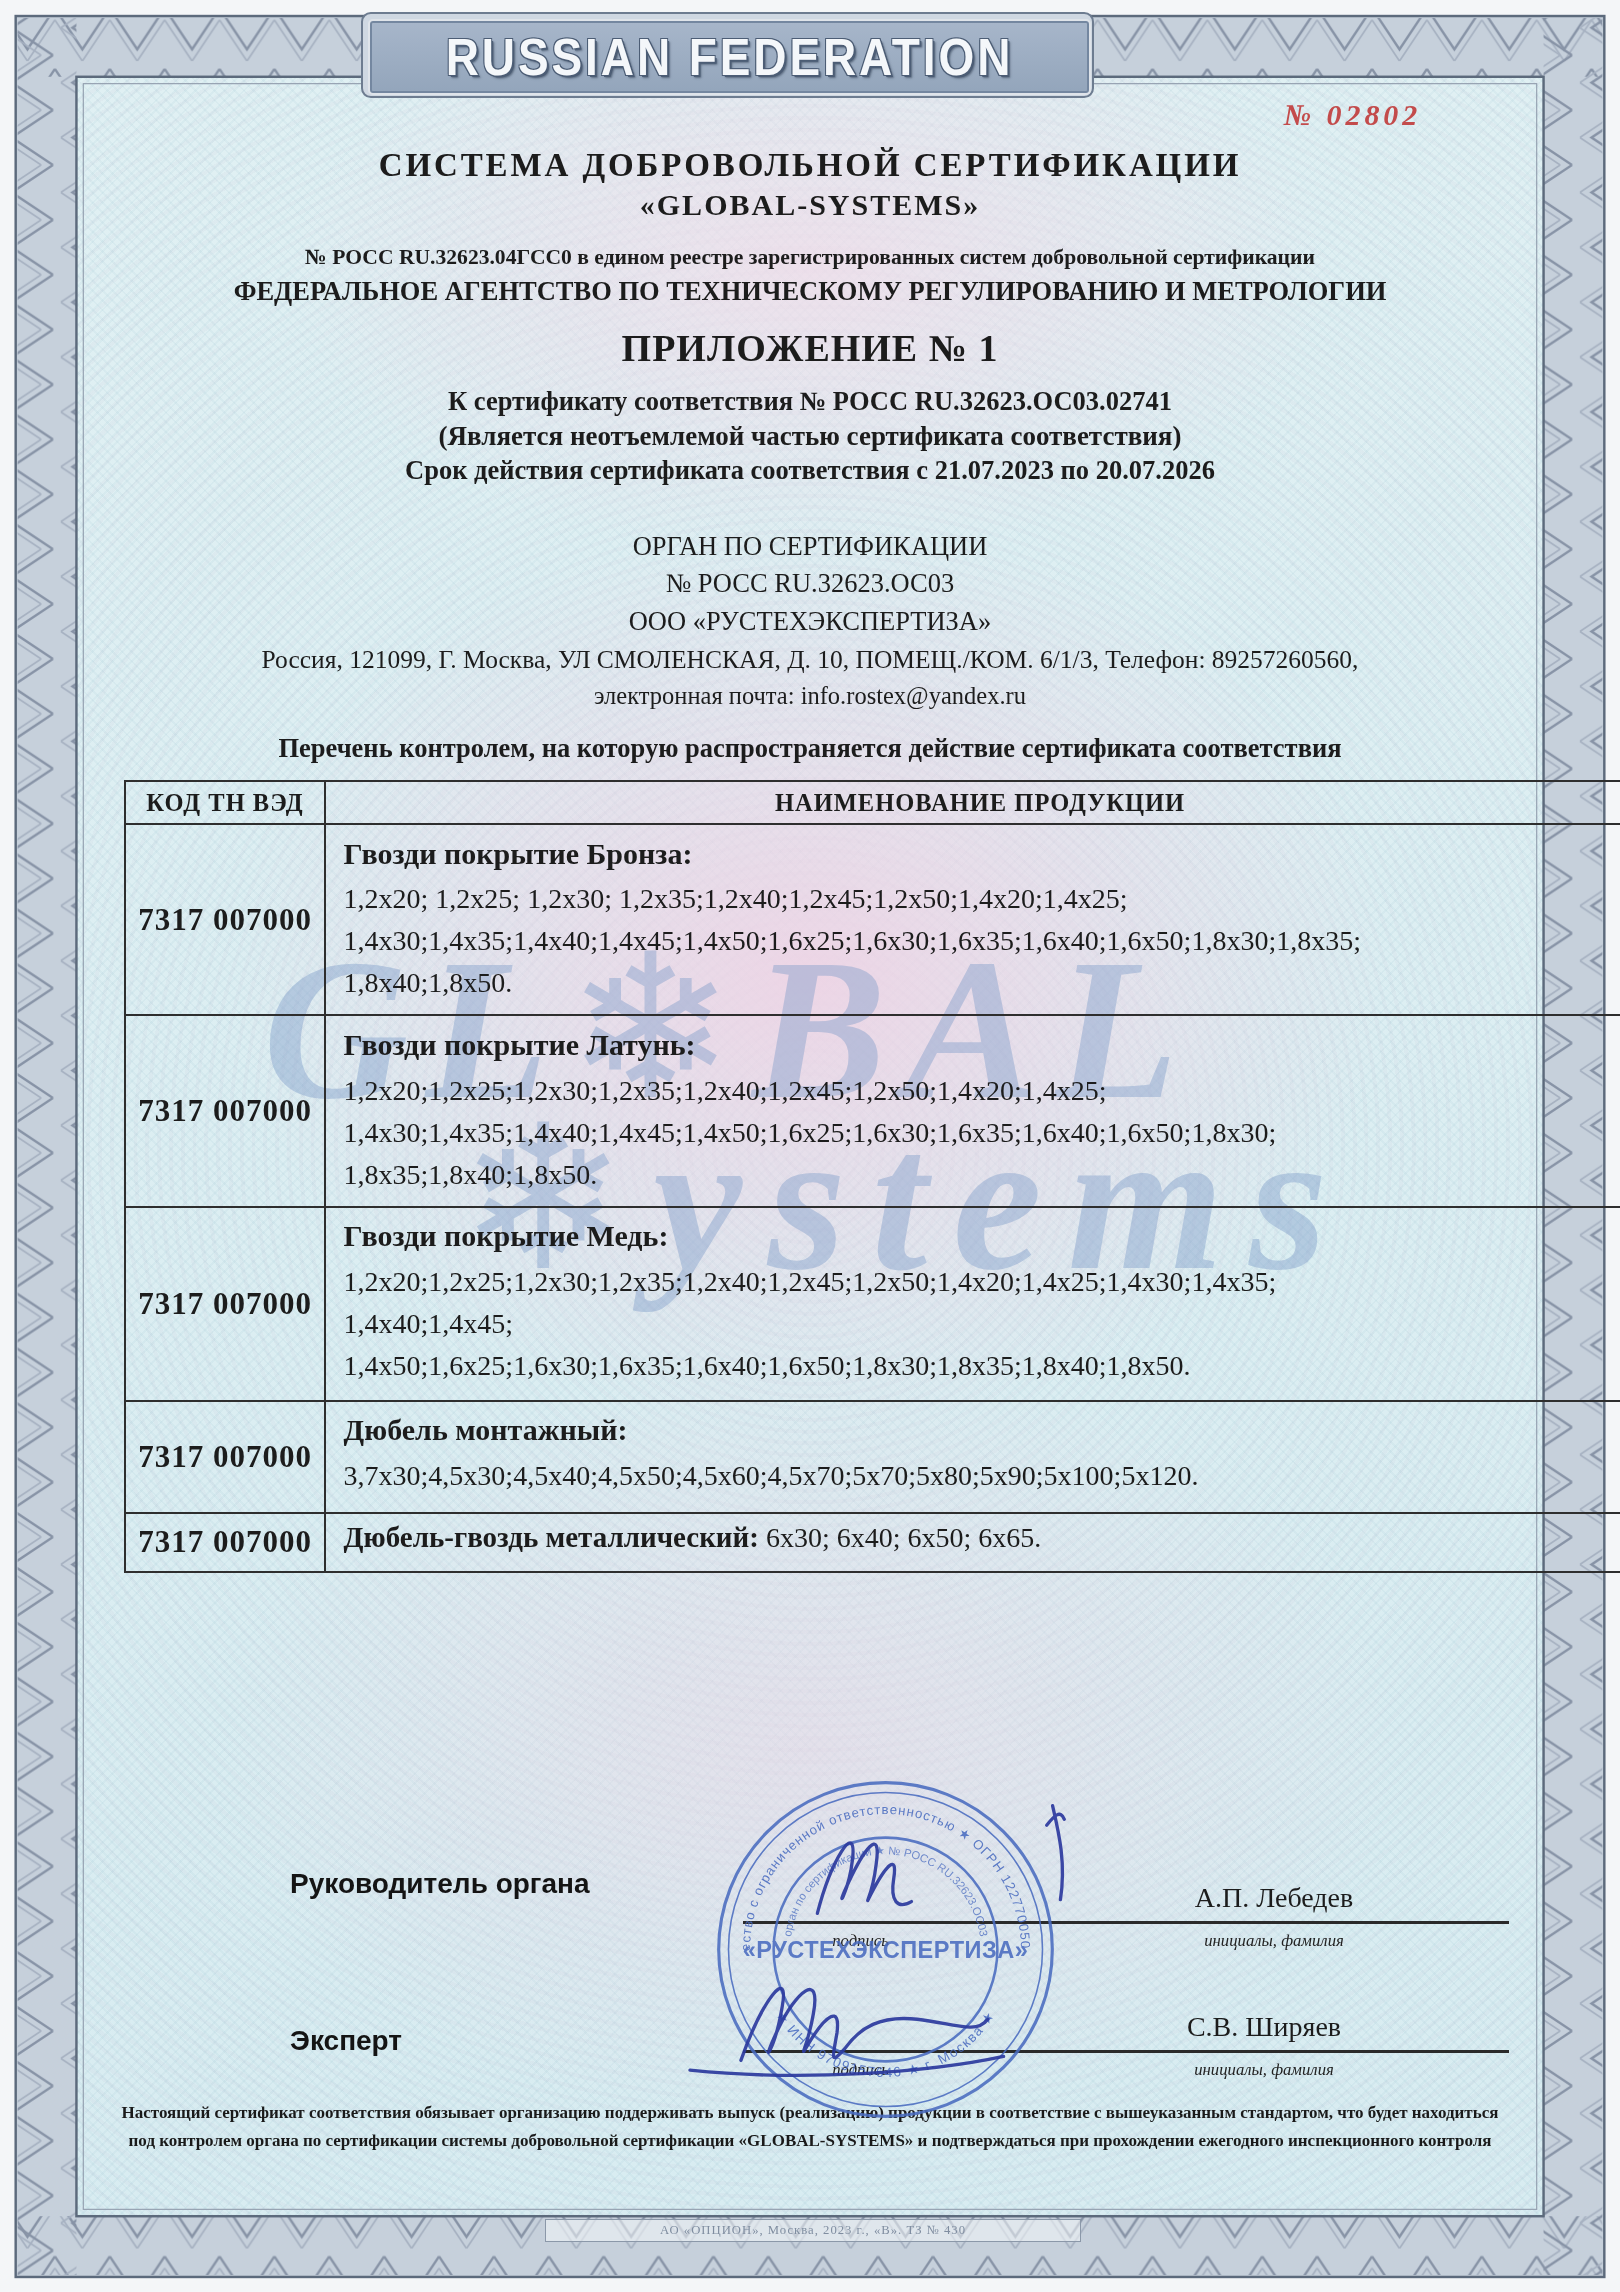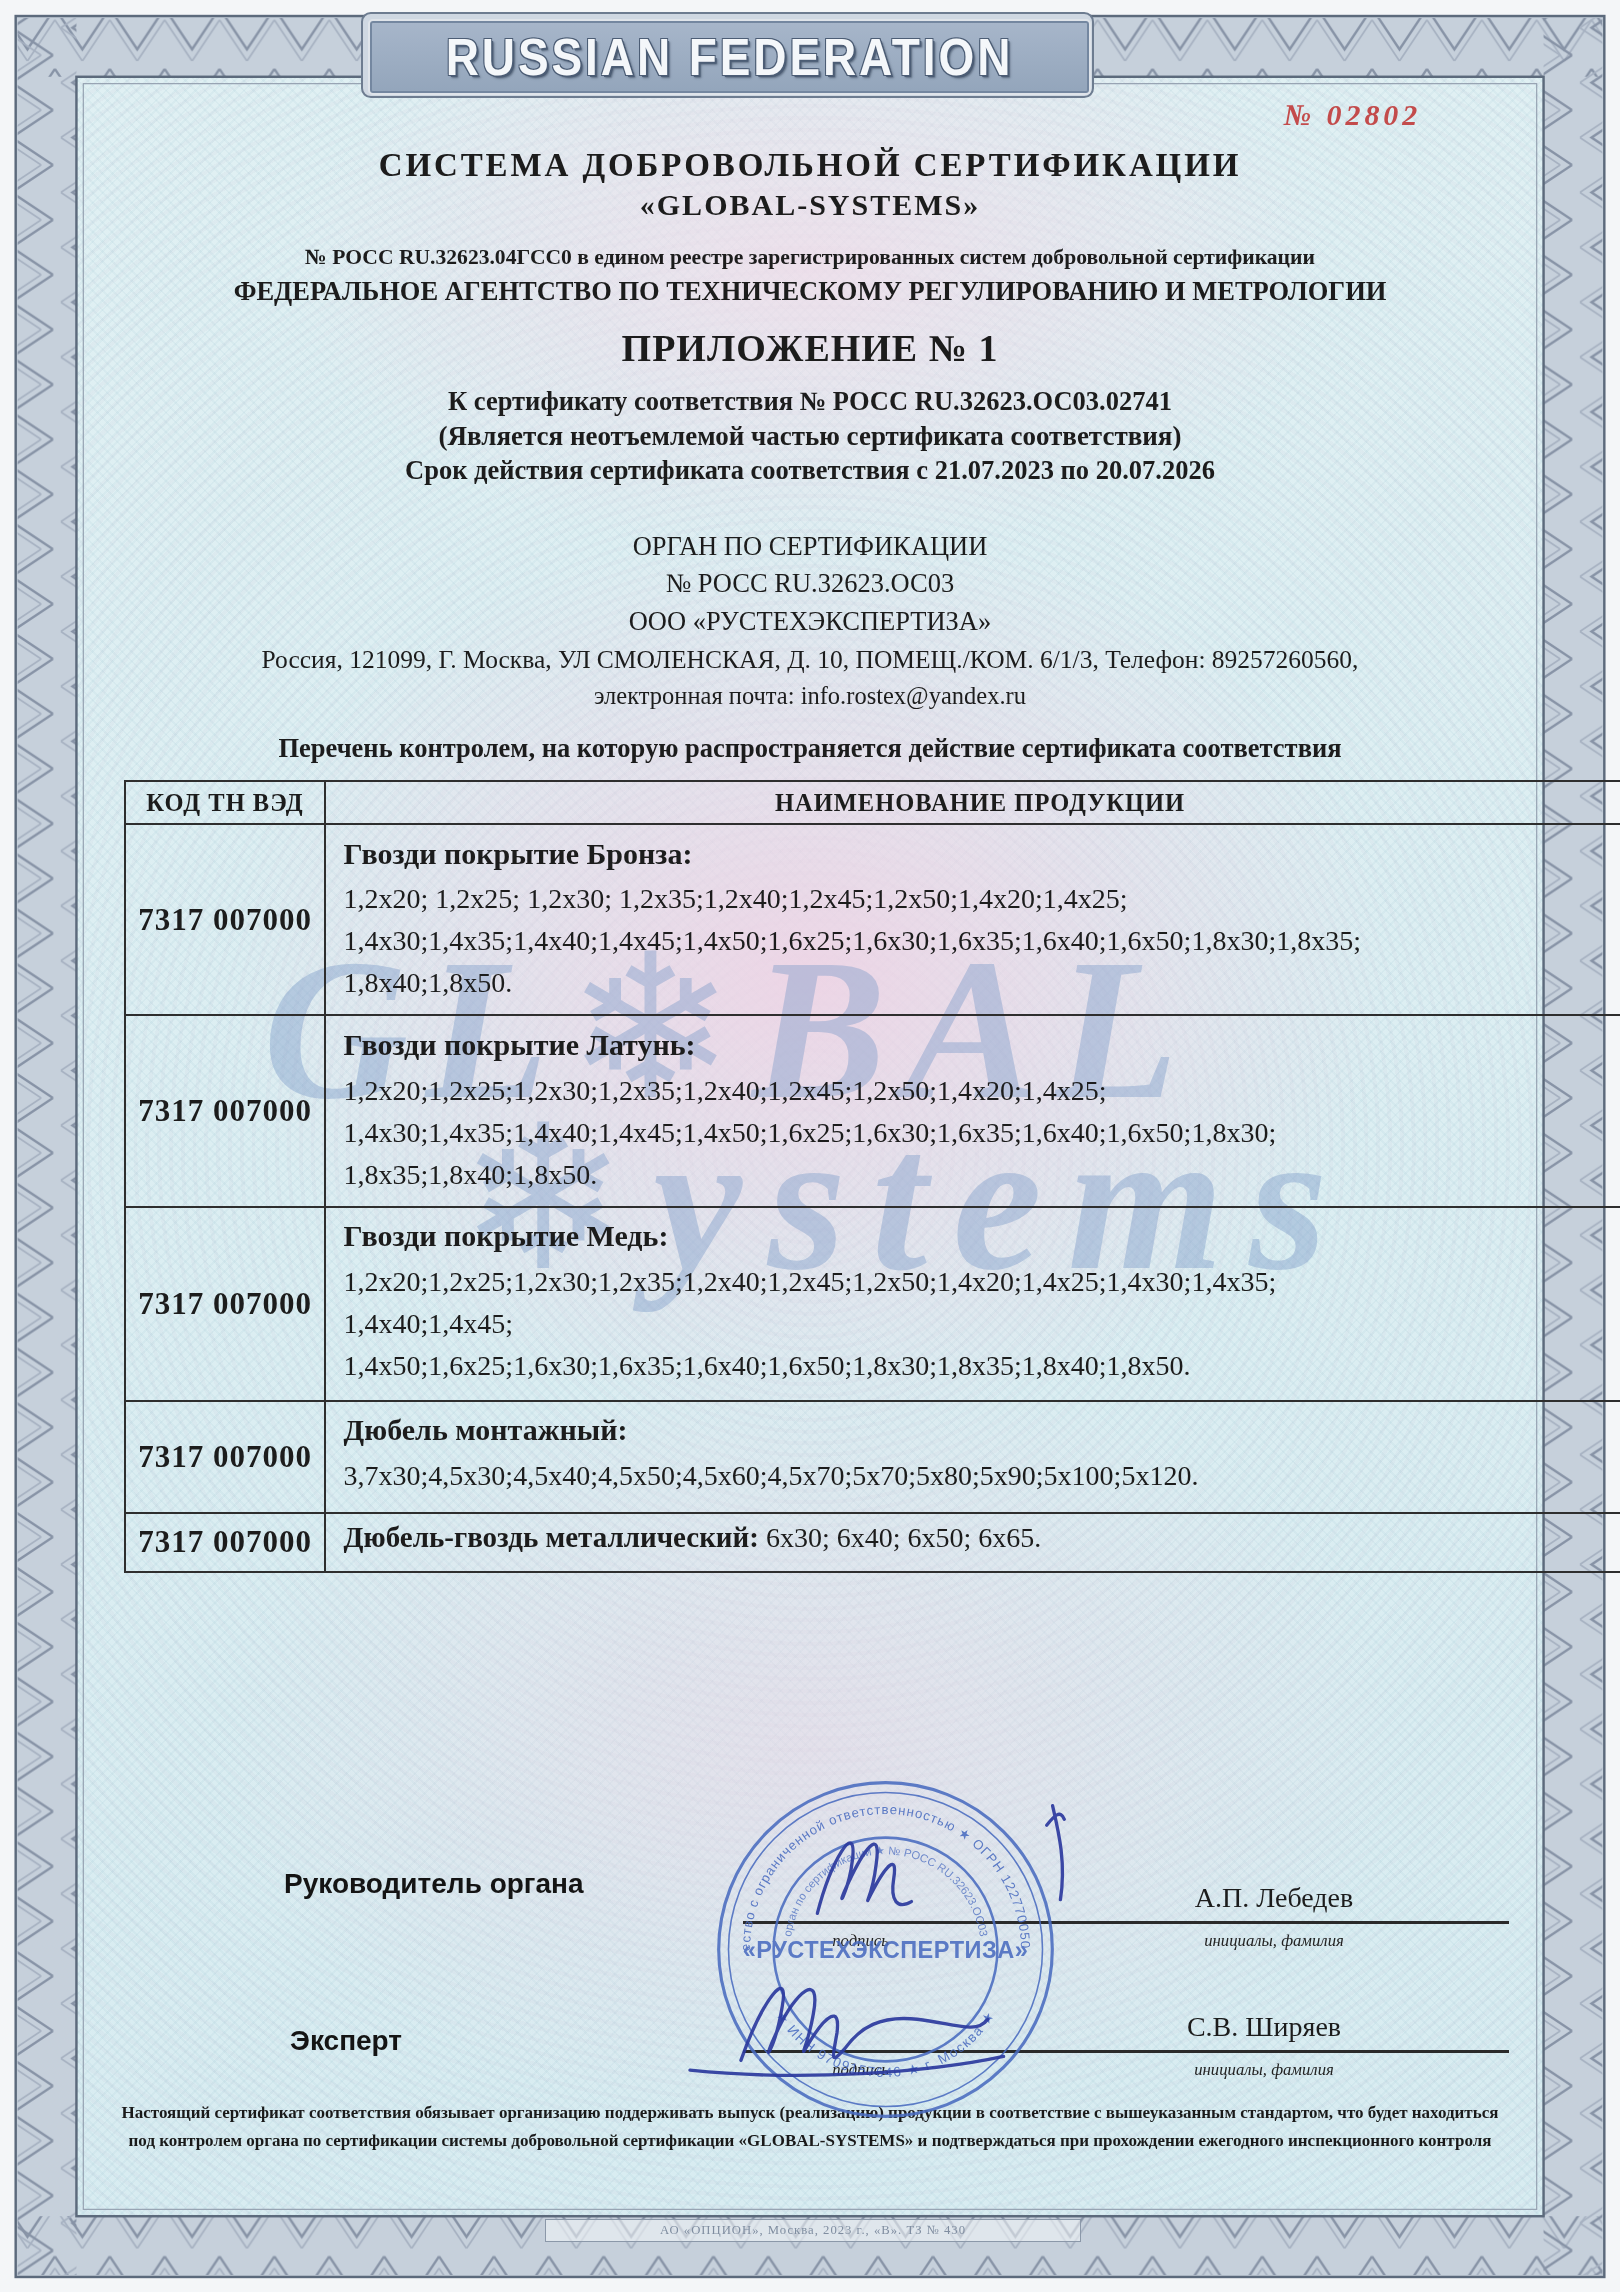--- a/index.html
+++ b/index.html
@@ -92,7 +92,7 @@
     position:absolute; z-index:3; font-family:"Liberation Sans","DejaVu Sans",sans-serif;
     font-weight:bold; font-size:28px; color:#141414;
   }
-  .lbl-head   { left:284px; top:1868px; }
+  .lbl-head   { left:290px; top:1868px; }
   .lbl-expert { left:290px; top:2025px; }
   .sig-name { position:absolute; z-index:3; font-size:28px; text-align:center; }
   .name-head   { left:1078px; width:392px; top:1882px; }

